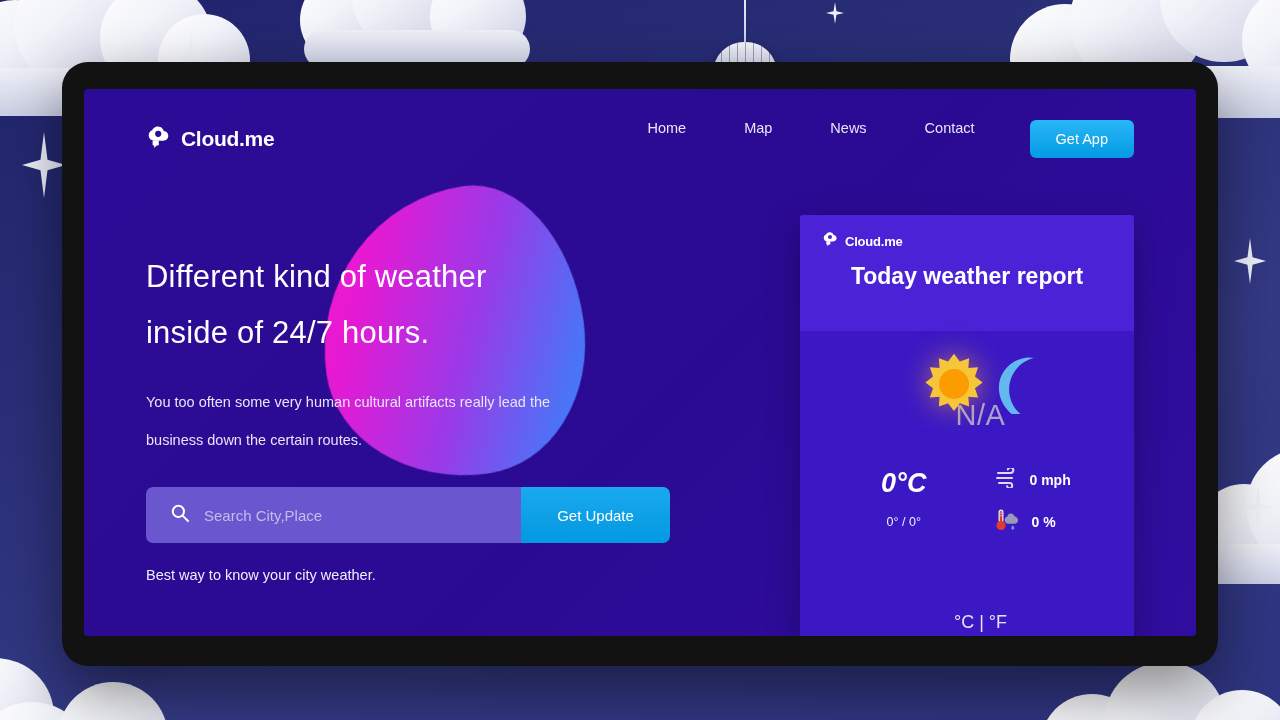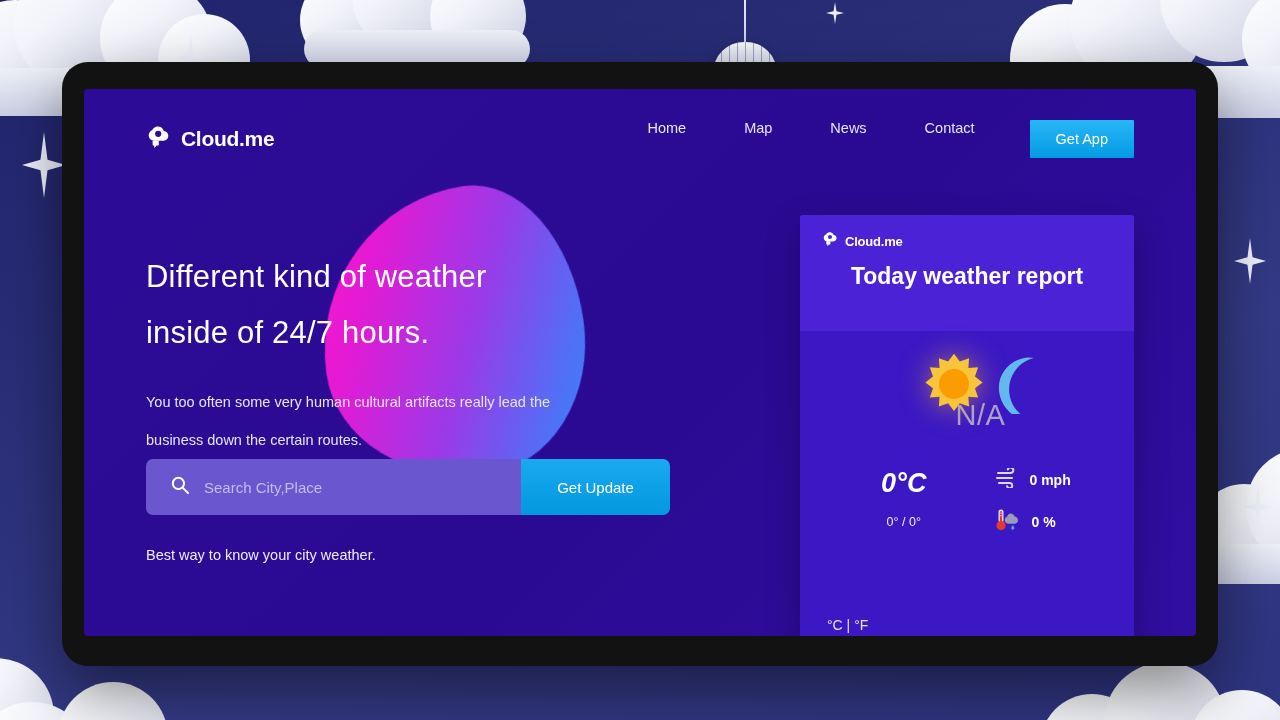--- a/index.html
+++ b/index.html
@@ -90,7 +90,7 @@
   #get-app {
     margin-left:26px;
     background:linear-gradient(180deg,#29b6f6 0%,#039be5 100%);
-    color:#fff; font-size:14.5px; border:none; border-radius:1px;
+    color:#fff; font-size:14.5px; border:none; border-radius:6px;
     padding:11px 26px; cursor:pointer; white-space:nowrap;
   }
 

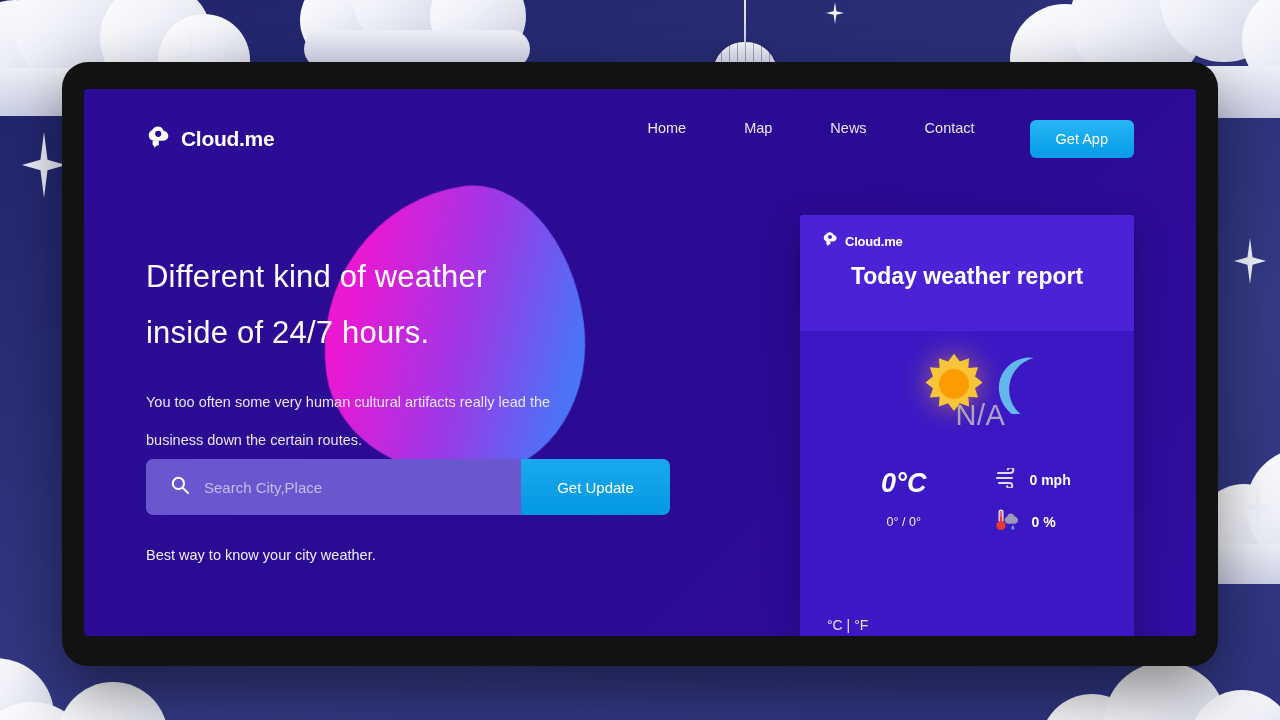--- a/index.html
+++ b/index.html
@@ -105,7 +105,7 @@
     margin-top:22px; white-space:pre-line;
   }
   #searchbar {
-    width:524px; height:56px;
+    margin-top:28px; width:524px; height:56px;
     display:flex; border-radius:7px; overflow:hidden;
   }
   #searchbar .field {

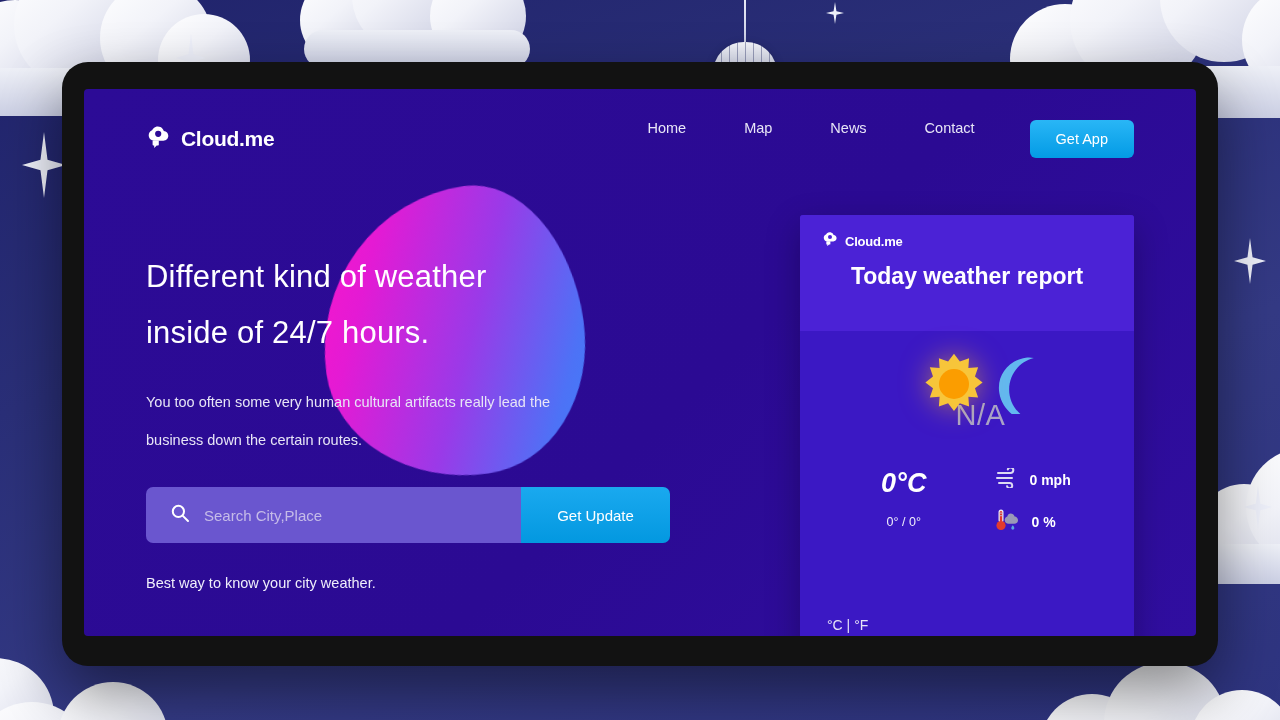--- a/index.html
+++ b/index.html
@@ -122,7 +122,7 @@
     background:linear-gradient(180deg,#1aa9ef 0%,#0398e0 100%);
     font-family:inherit;
   }
-  #tagline { color:#efeefb; font-size:14.5px; margin-top:32px; }
+  #tagline { color:#efeefb; font-size:14.5px; margin-top:24px; }
 
   
   #card {

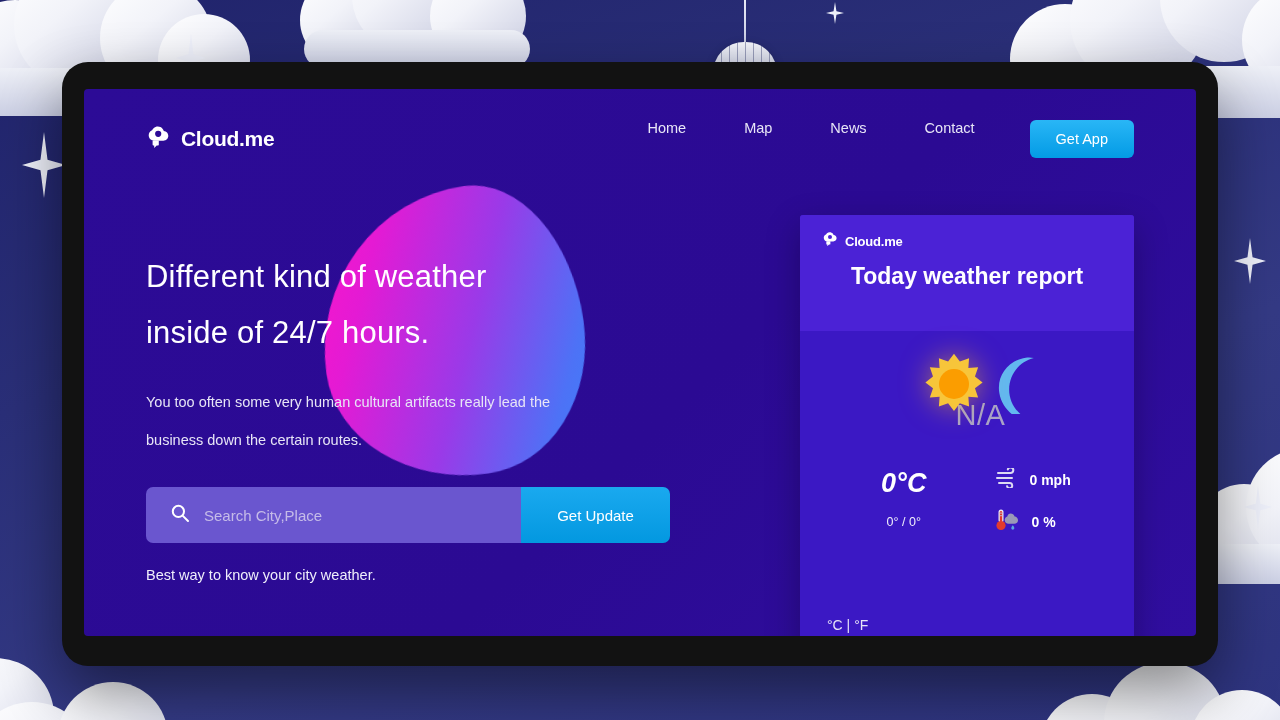--- a/index.html
+++ b/index.html
@@ -164,8 +164,8 @@
   }
   #stats .right .row .val { color:#fff; font-size:14px; font-weight:bold; }
   #unit-toggle {
-    position:absolute; left:0; right:0; bottom:28px; 
-    color:#e6e3f7; font-size:14px; cursor:pointer;
+    position:absolute; left:0; right:0; bottom:28px; text-align:center;
+    color:#e6e3f7; font-size:18px; cursor:pointer;
   }
 </style>
 </head>

